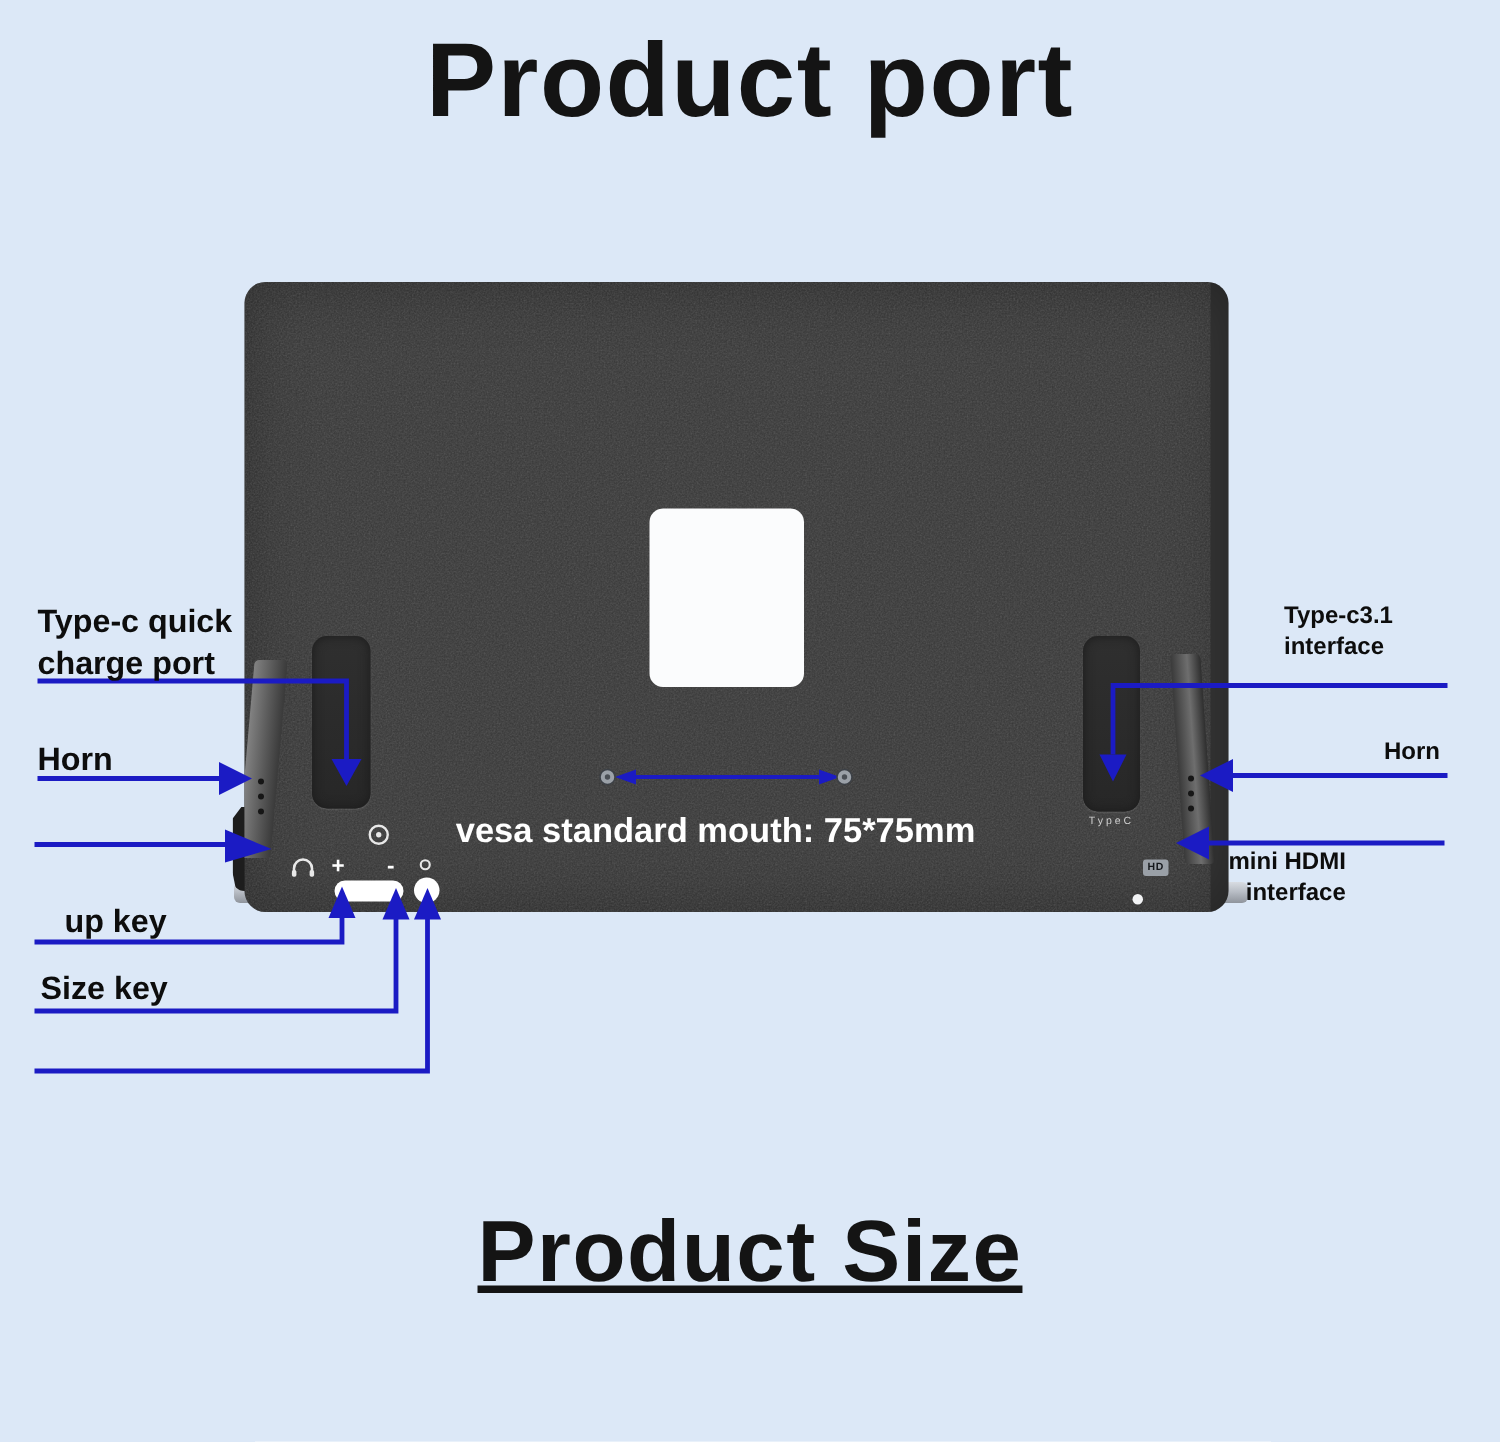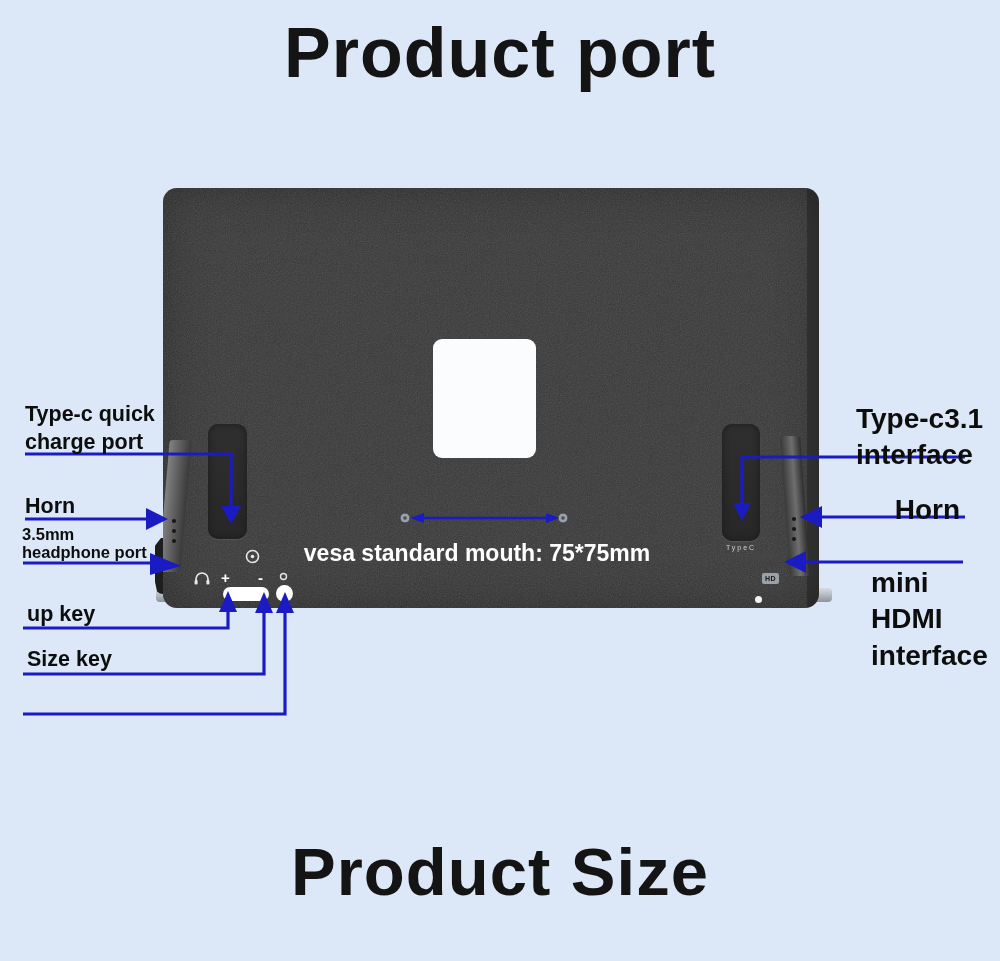--- a/index.html
+++ b/index.html
@@ -50,7 +50,7 @@
   .lbl{position:absolute;color:#0d0d0d;font-weight:700;white-space:pre-line;}
   .lbl.big{font-size:21.5px;line-height:1.32;}
   .lbl.small{font-size:16.5px;line-height:1.1;}
-  .lbl.r{font-size:28px;line-height:1.3;}
+  .lbl.r{font-size:16px;line-height:1.3;}
   .lbl-typec-quick{left:25px;top:400px;}
   .lbl-horn-left{left:25px;top:492px;}
   .lbl-headphone{left:22px;top:525px;}

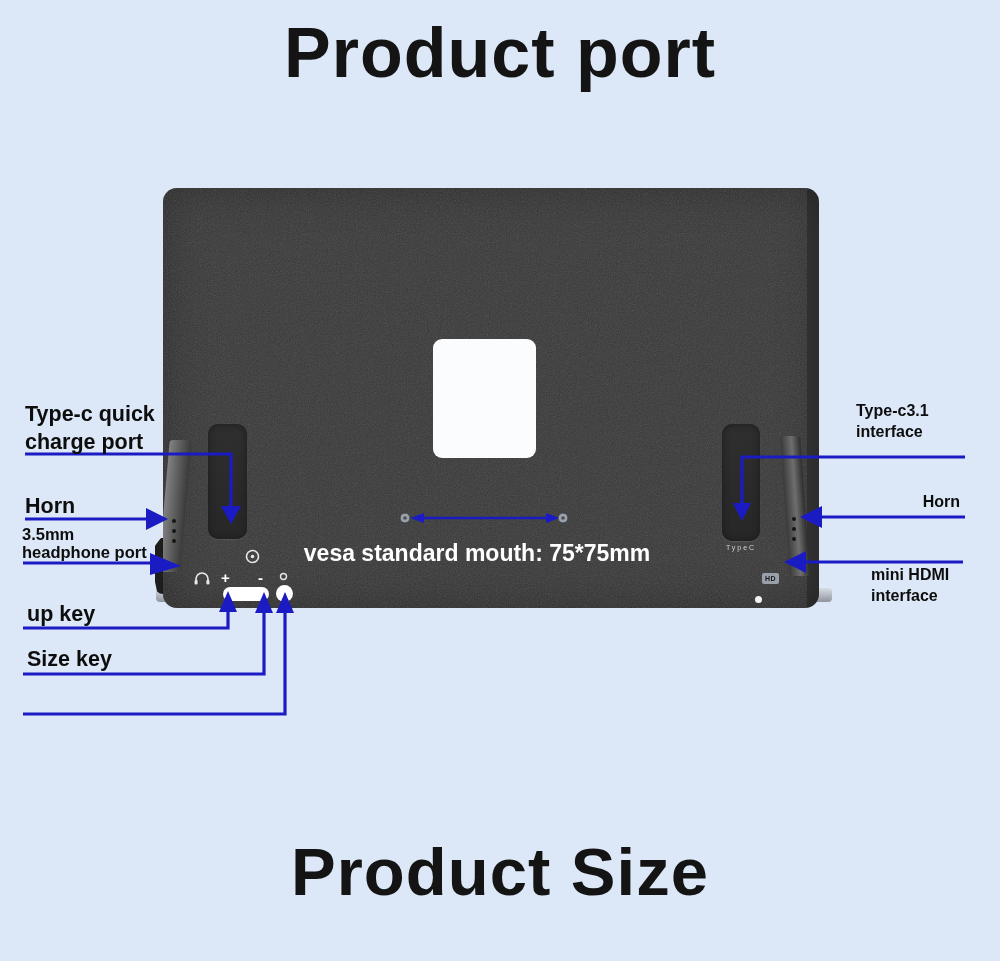--- a/index.html
+++ b/index.html
@@ -165,8 +165,6 @@
   <div class="lbl big lbl-typec-quick">Type-c quick
 charge port</div>
   <div class="lbl big lbl-horn-left">Horn</div>
-  <div class="lbl small lbl-headphone">3.5mm
-headphone port</div>
   <div class="lbl big lbl-upkey">up key</div>
   <div class="lbl big lbl-downkey">Size key</div>
   <div class="lbl r lbl-typec31">Type-c3.1

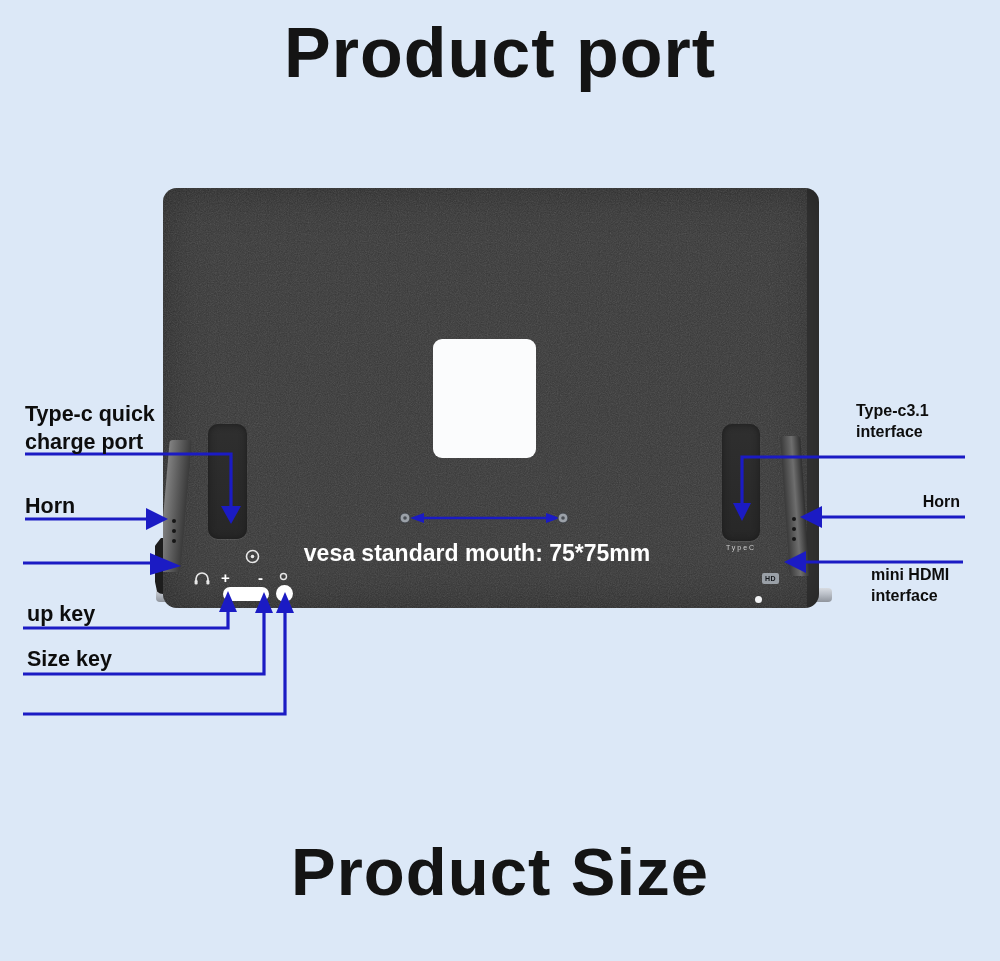--- a/index.html
+++ b/index.html
@@ -59,7 +59,7 @@
   .lbl-power{left:27px;top:688px;}
   .lbl-typec31{left:856px;top:401px;}
   .lbl-horn-right{left:860px;top:492px;width:100px;text-align:right;}
-  .lbl-hdmi{left:871px;top:565px;}
+  .lbl-hdmi{left:819px;top:565px;text-align:right;}
 
   .overlay{position:absolute;left:0;top:0;pointer-events:none;}
 </style>

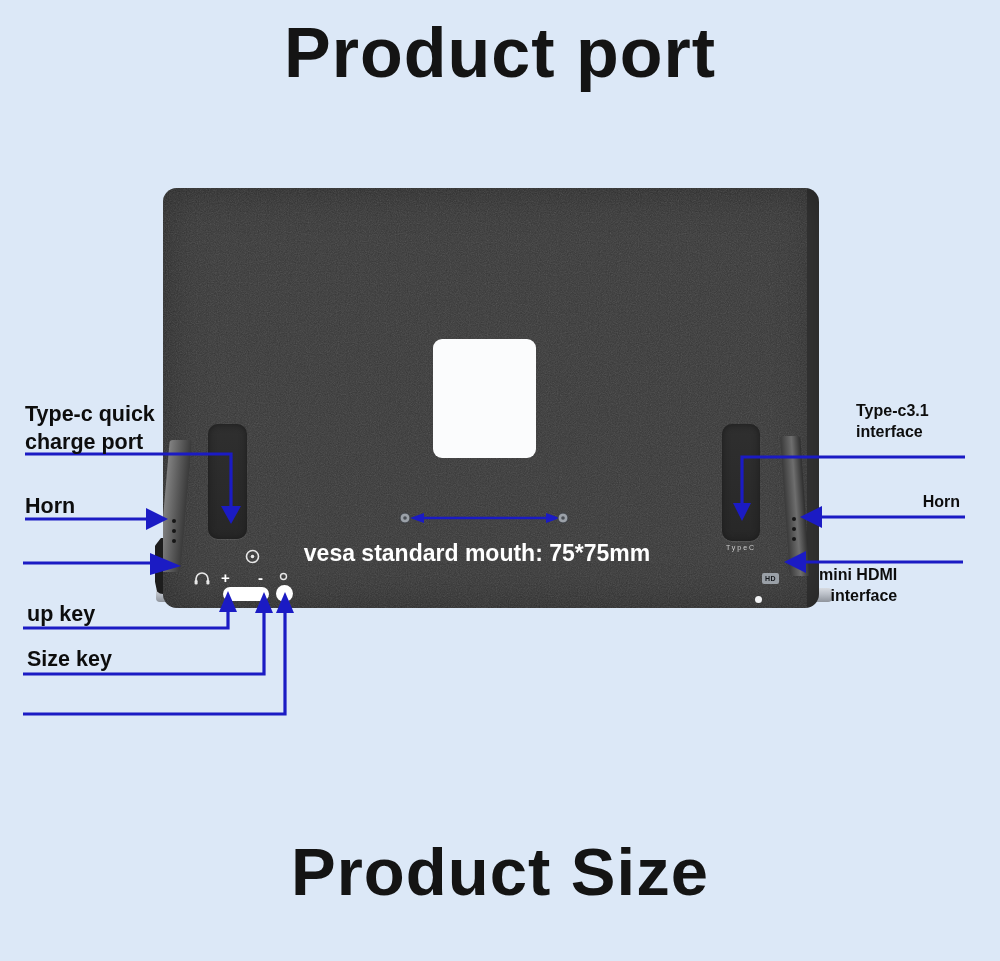--- a/index.html
+++ b/index.html
@@ -54,7 +54,7 @@
   .lbl-typec-quick{left:25px;top:400px;}
   .lbl-horn-left{left:25px;top:492px;}
   .lbl-headphone{left:22px;top:525px;}
-  .lbl-upkey{left:27px;top:600px;}
+  .lbl-upkey{left:43px;top:600px;}
   .lbl-downkey{left:27px;top:645px;}
   .lbl-power{left:27px;top:688px;}
   .lbl-typec31{left:856px;top:401px;}

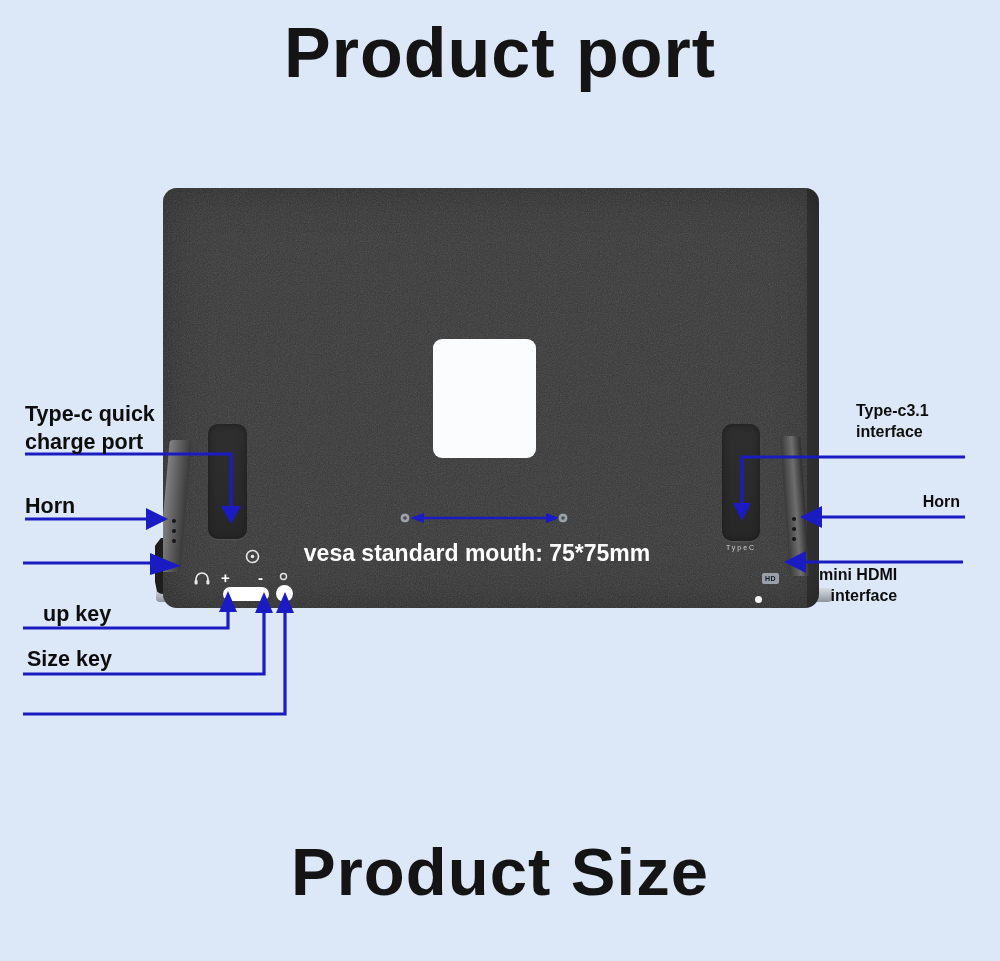--- a/index.html
+++ b/index.html
@@ -9,7 +9,7 @@
   
   .title{position:absolute;left:0;width:100%;text-align:center;font-weight:700;color:#141414;letter-spacing:1px;}
   .title.top{top:13px;font-size:70px;}
-  .title.bottom{top:833px;font-size:67px;}
+  .title.bottom{top:801px;font-size:58px;text-decoration:underline;}
 
   
   .silver-strip{position:absolute;left:156px;top:588px;width:676px;height:14px;border-radius:4px;

